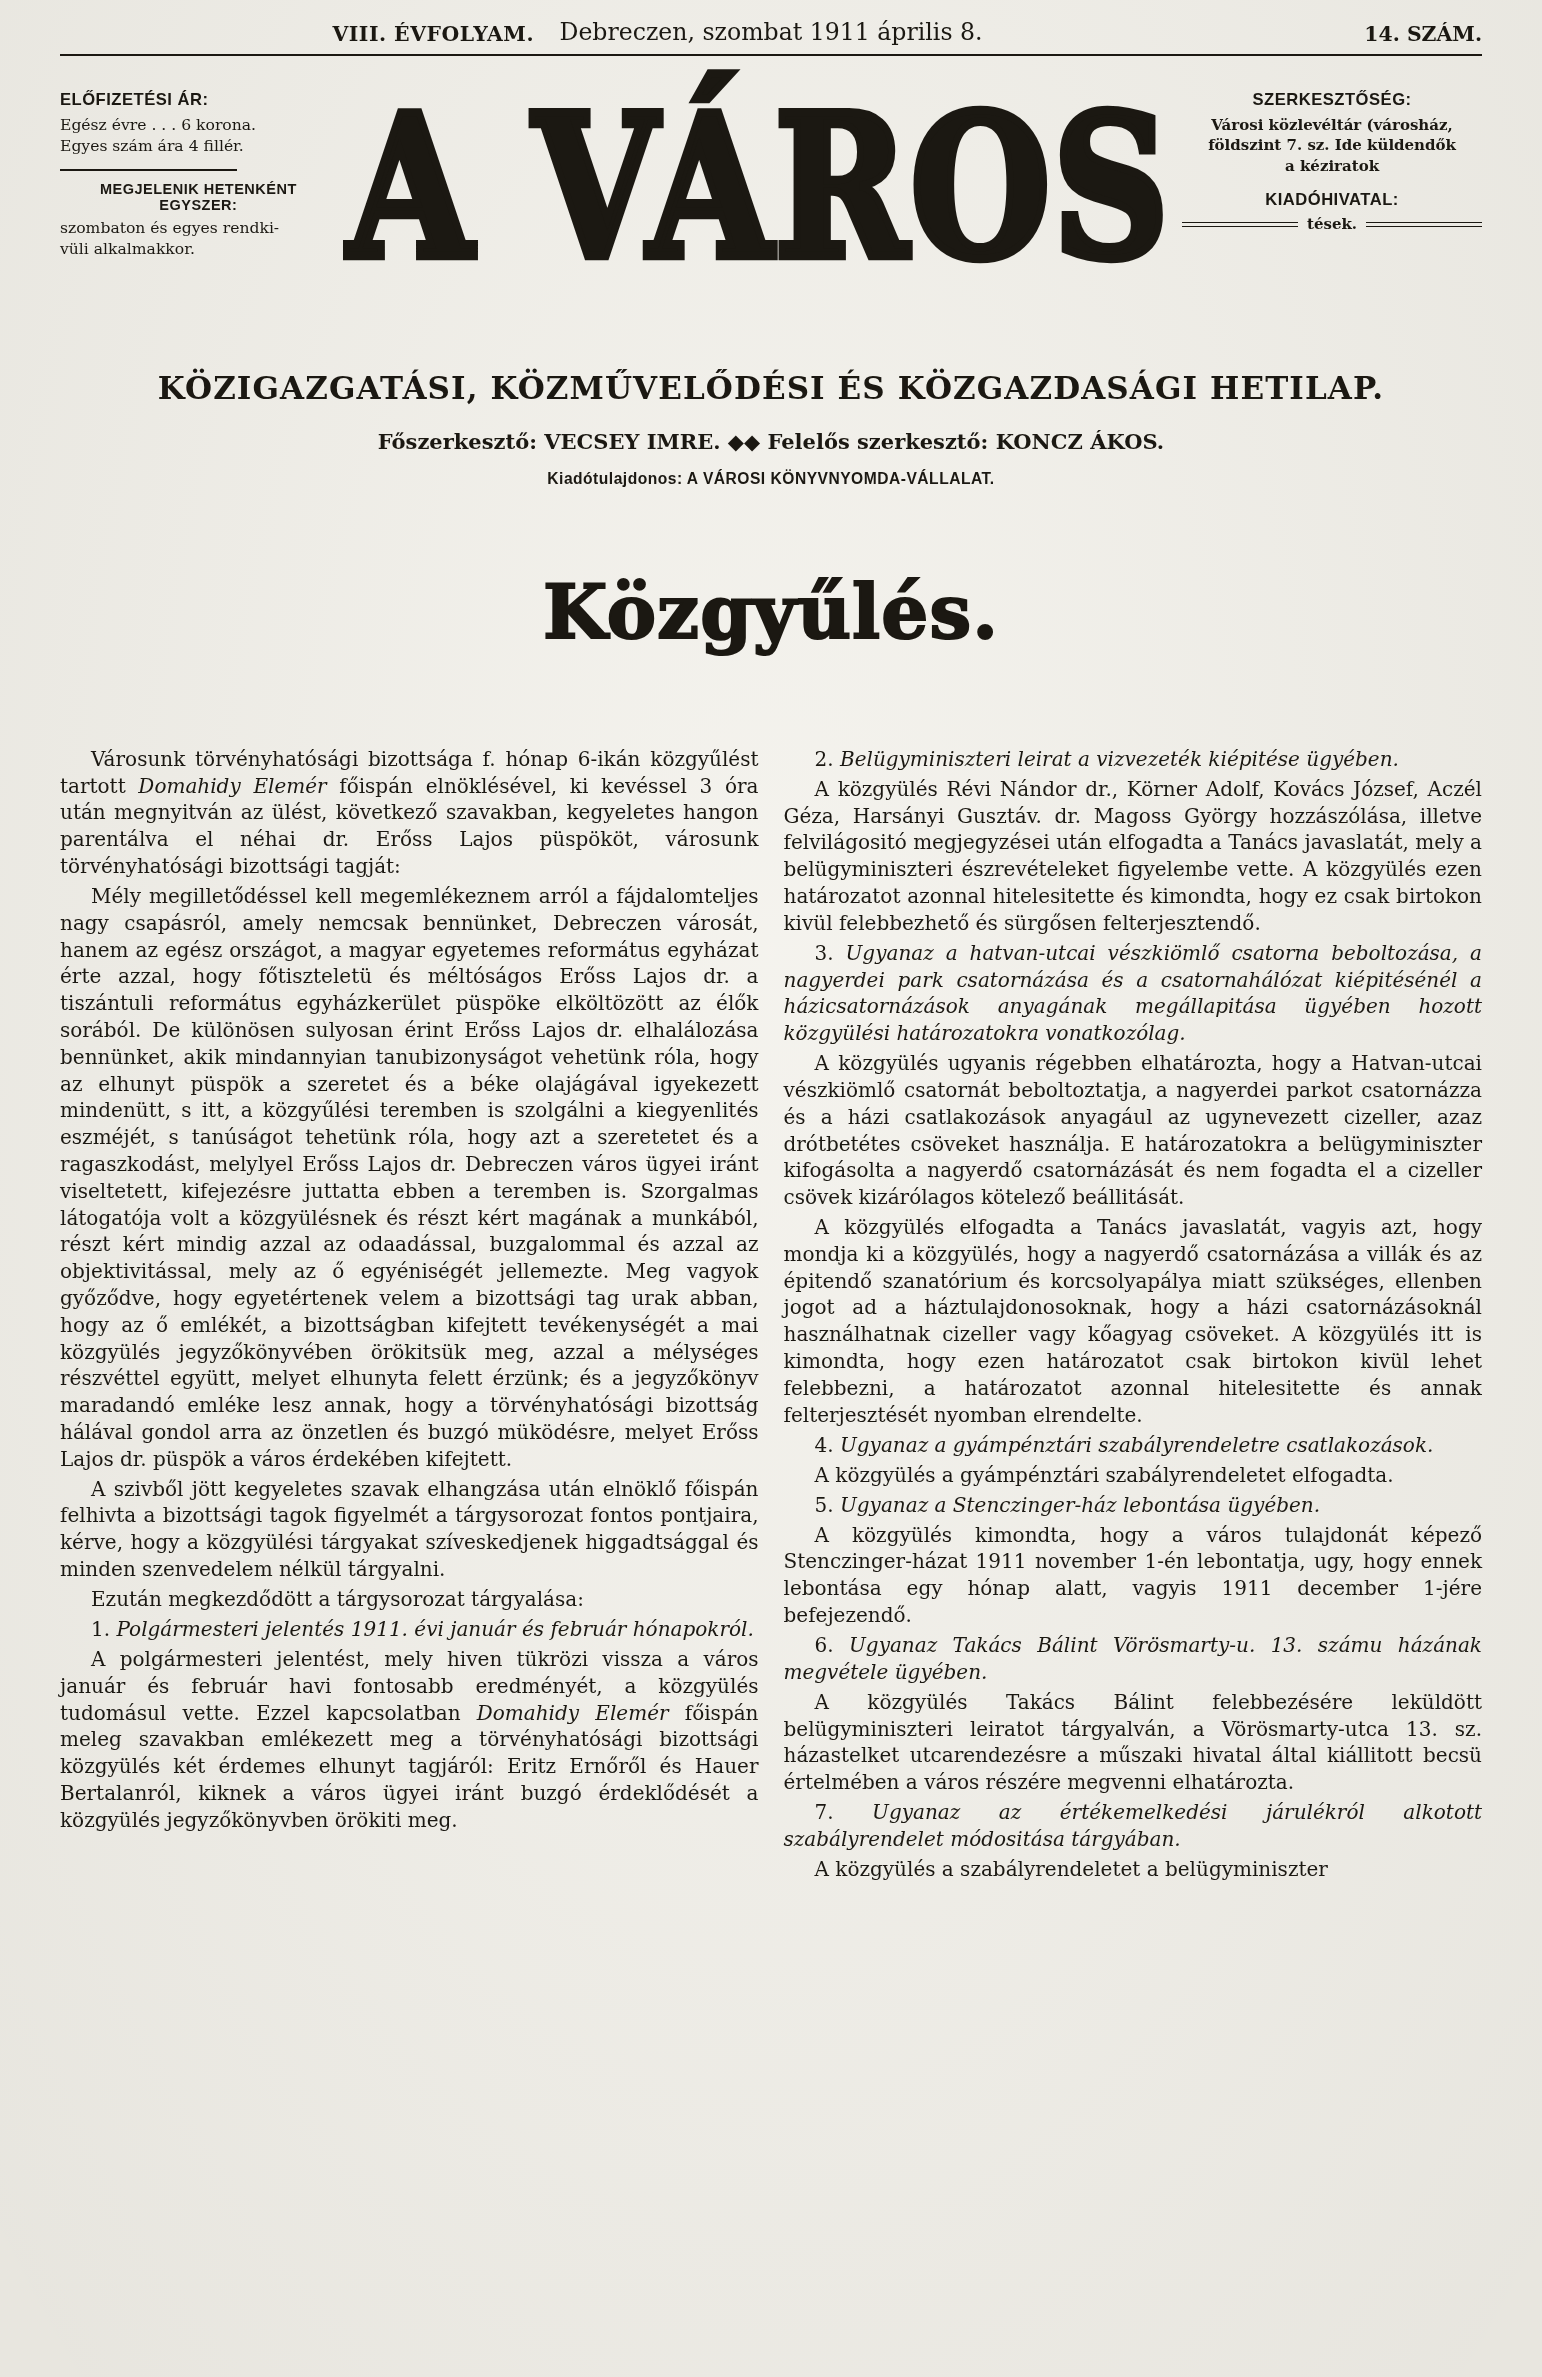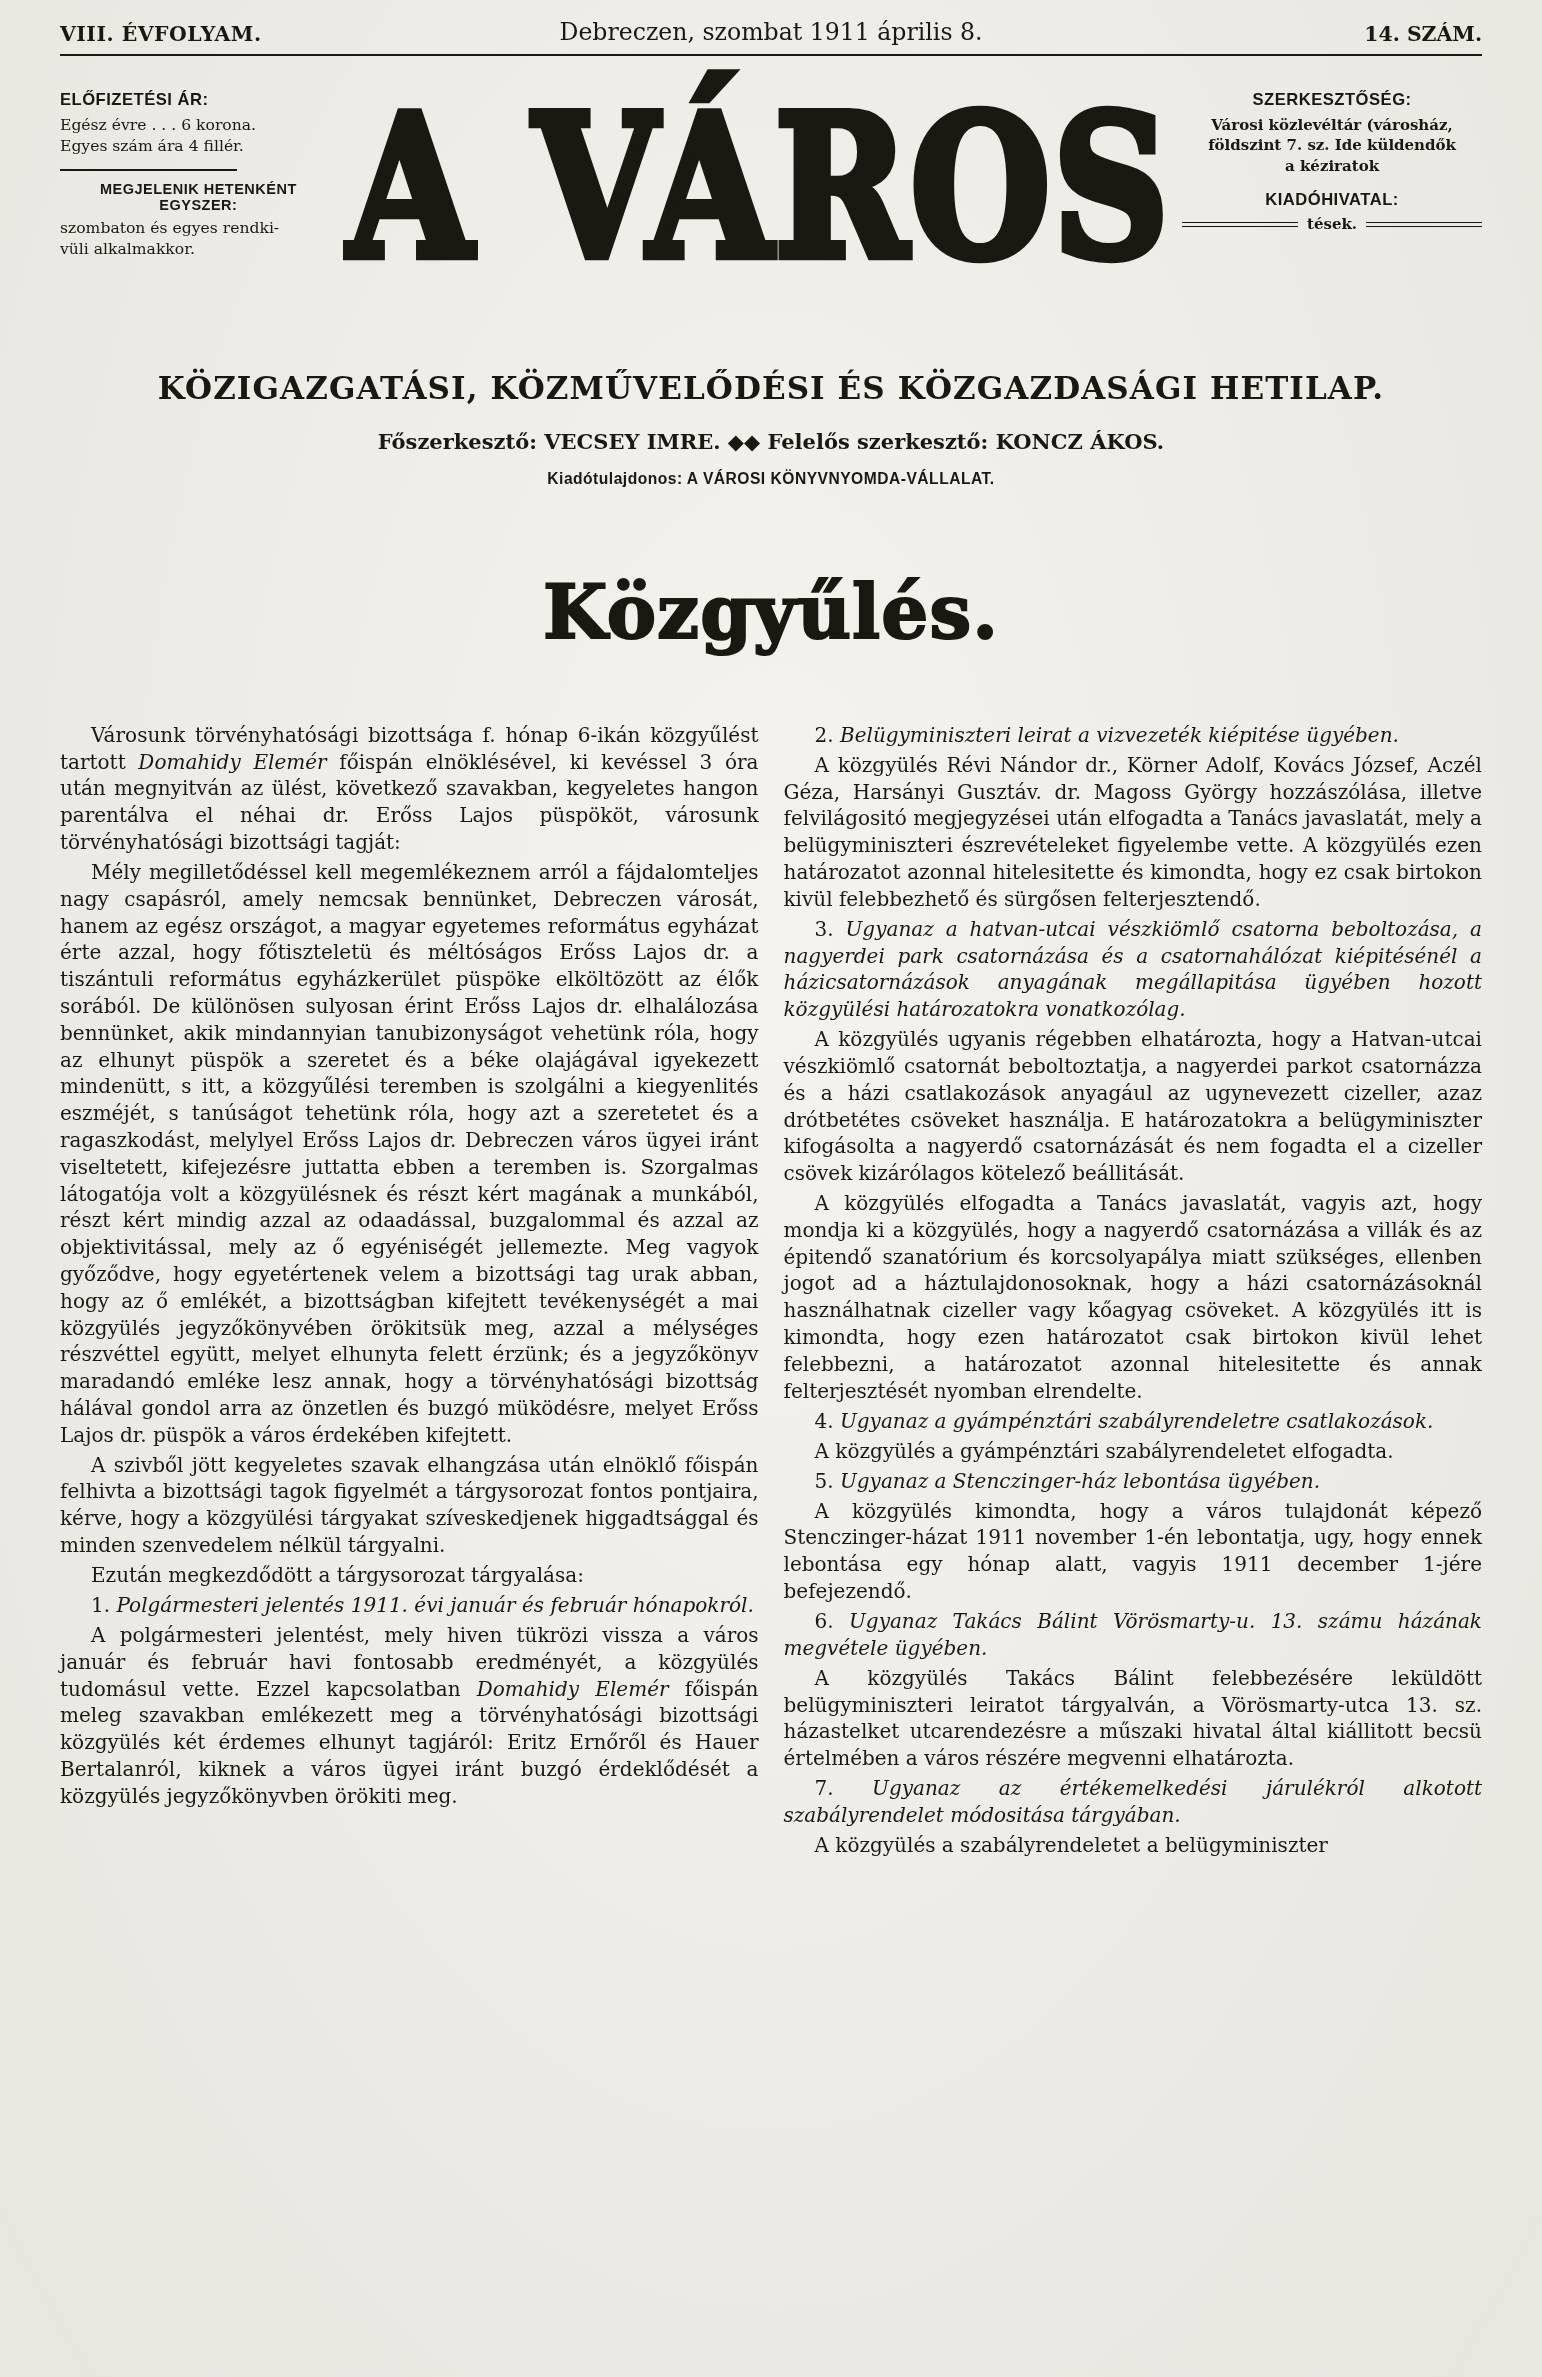--- a/index.html
+++ b/index.html
@@ -27,7 +27,7 @@
     border-bottom: 2.7px solid var(--ink);
     padding-bottom: 7.5px;
   }
-  .topbar > div { flex: 1; }
+  .topbar > div { flex: 1; text-align: right; }
   .topbar .vol   { font-size: 20.4px; font-weight: bold; letter-spacing: 0.5px; }
   .topbar .dateline { font-size: 23.6px; font-weight: normal; text-align: center; }
   .topbar .issue { font-size: 20.4px; font-weight: bold; text-align: right; }

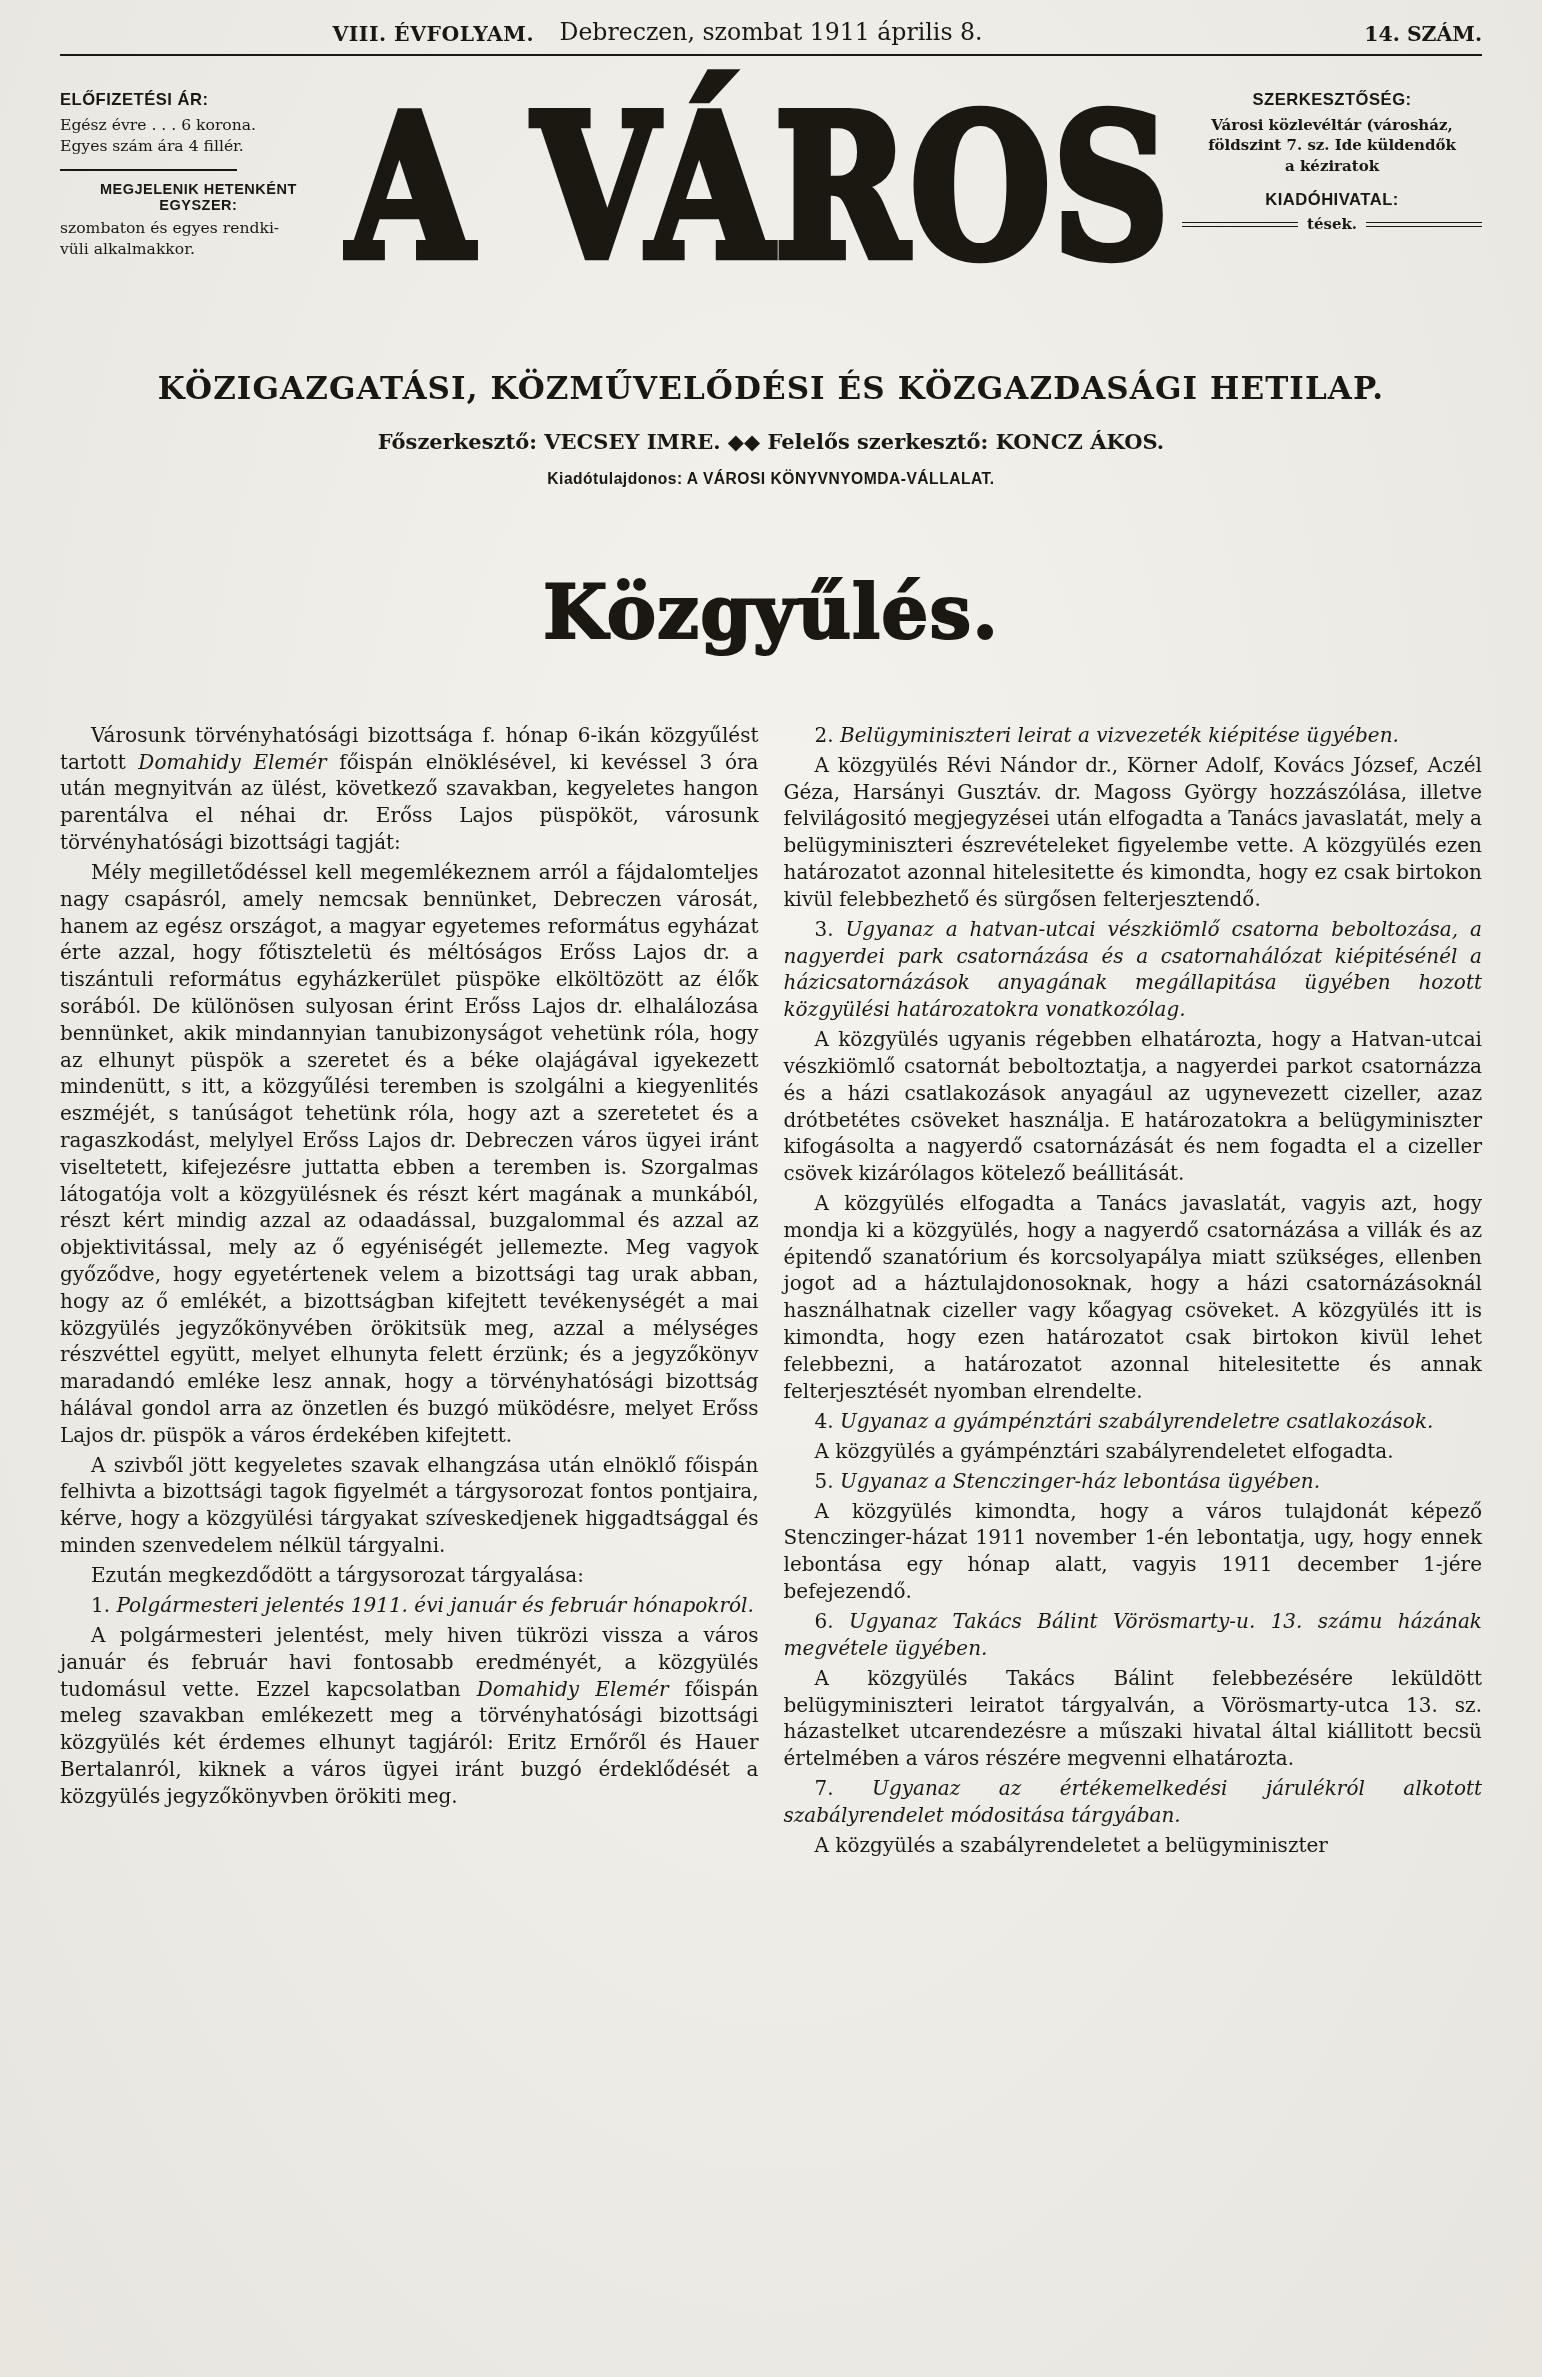--- a/index.html
+++ b/index.html
@@ -116,7 +116,7 @@
   .columns {
     display: flex;
     gap: 25px;
-    margin-top: 67px;
+    margin-top: 91px;
   }
   .col { flex: 1; }
   .col p {

